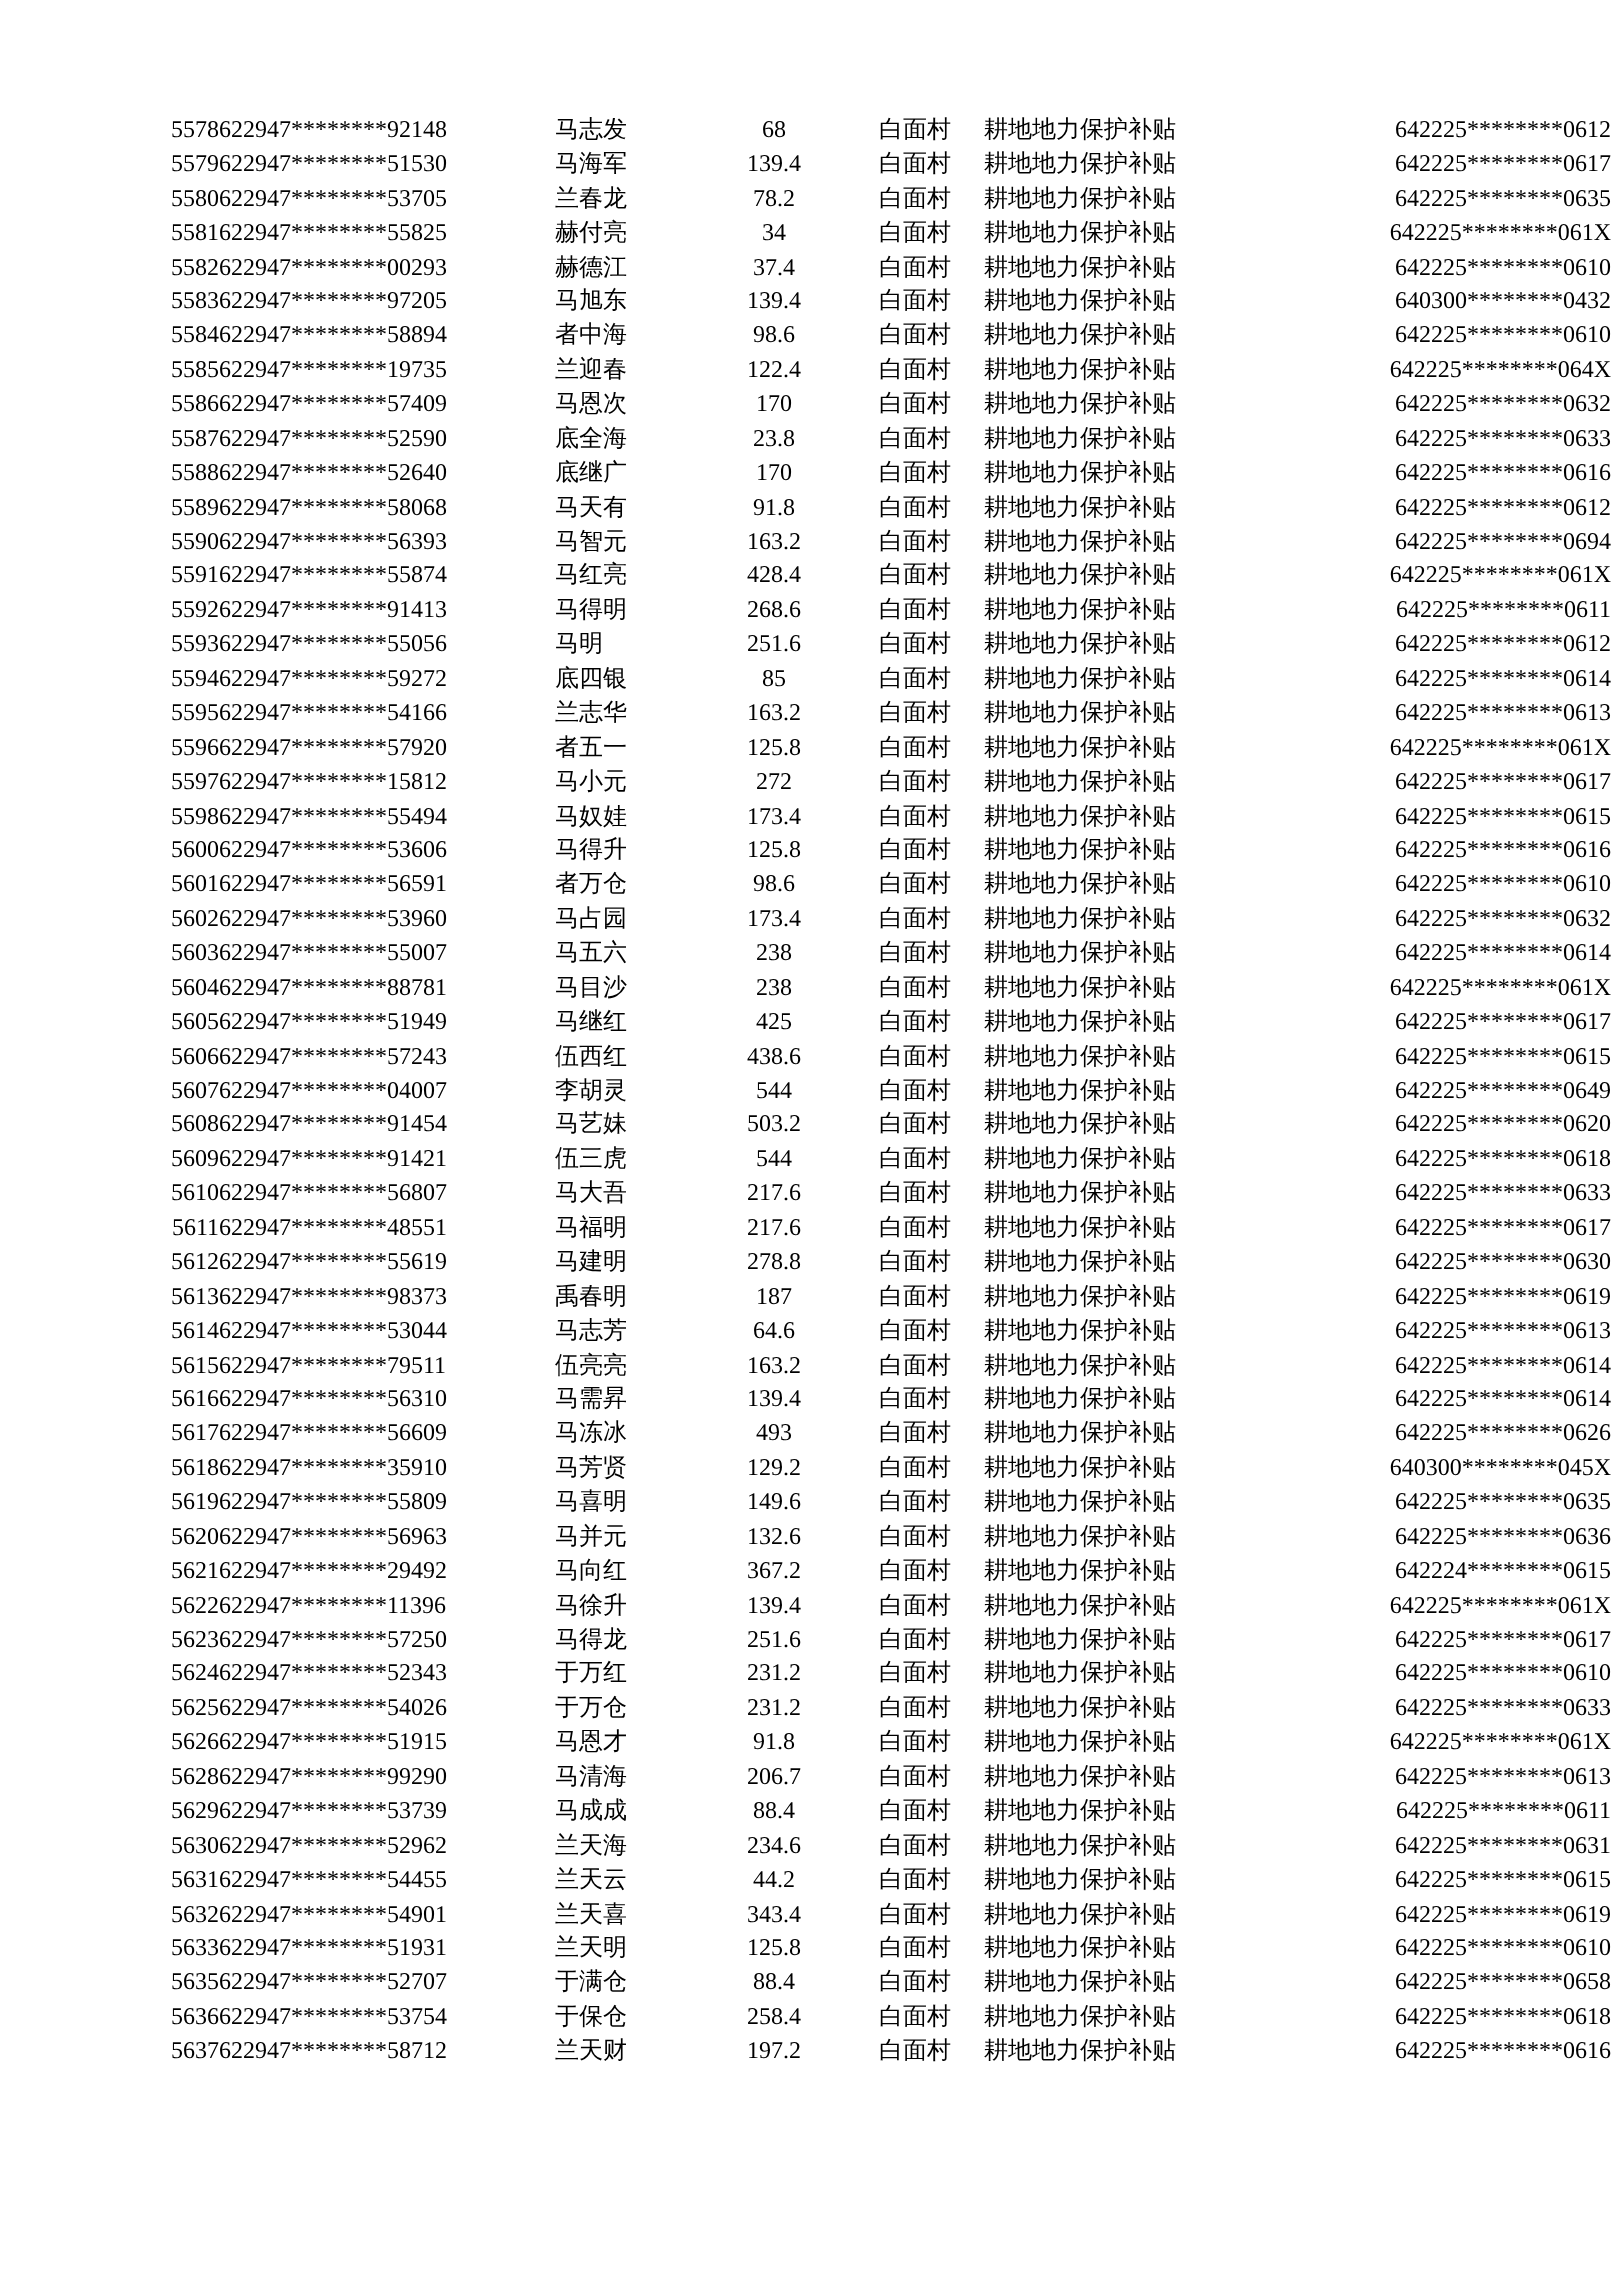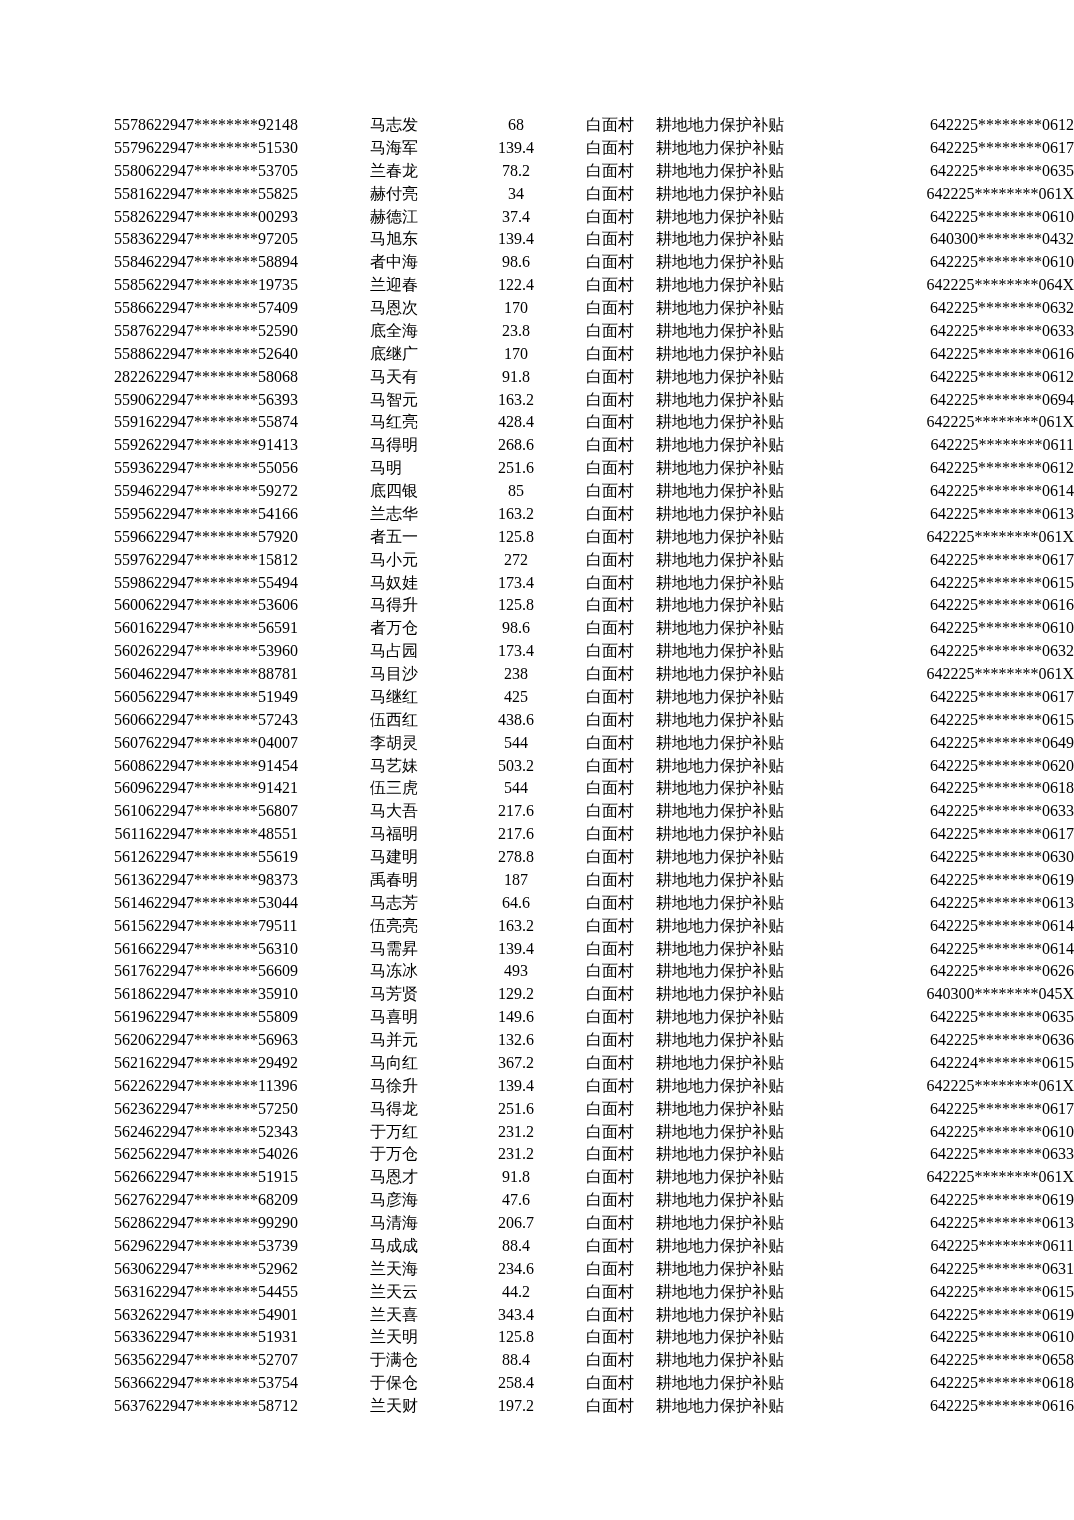--- a/index.html
+++ b/index.html
@@ -23,7 +23,7 @@
     border-collapse: collapse;
     table-layout: fixed;
     width: 1074px;
-    margin-top: 114px;
+    margin-top: 76px;
   }
   table.subsidy-table td {
     font-size: 16px;

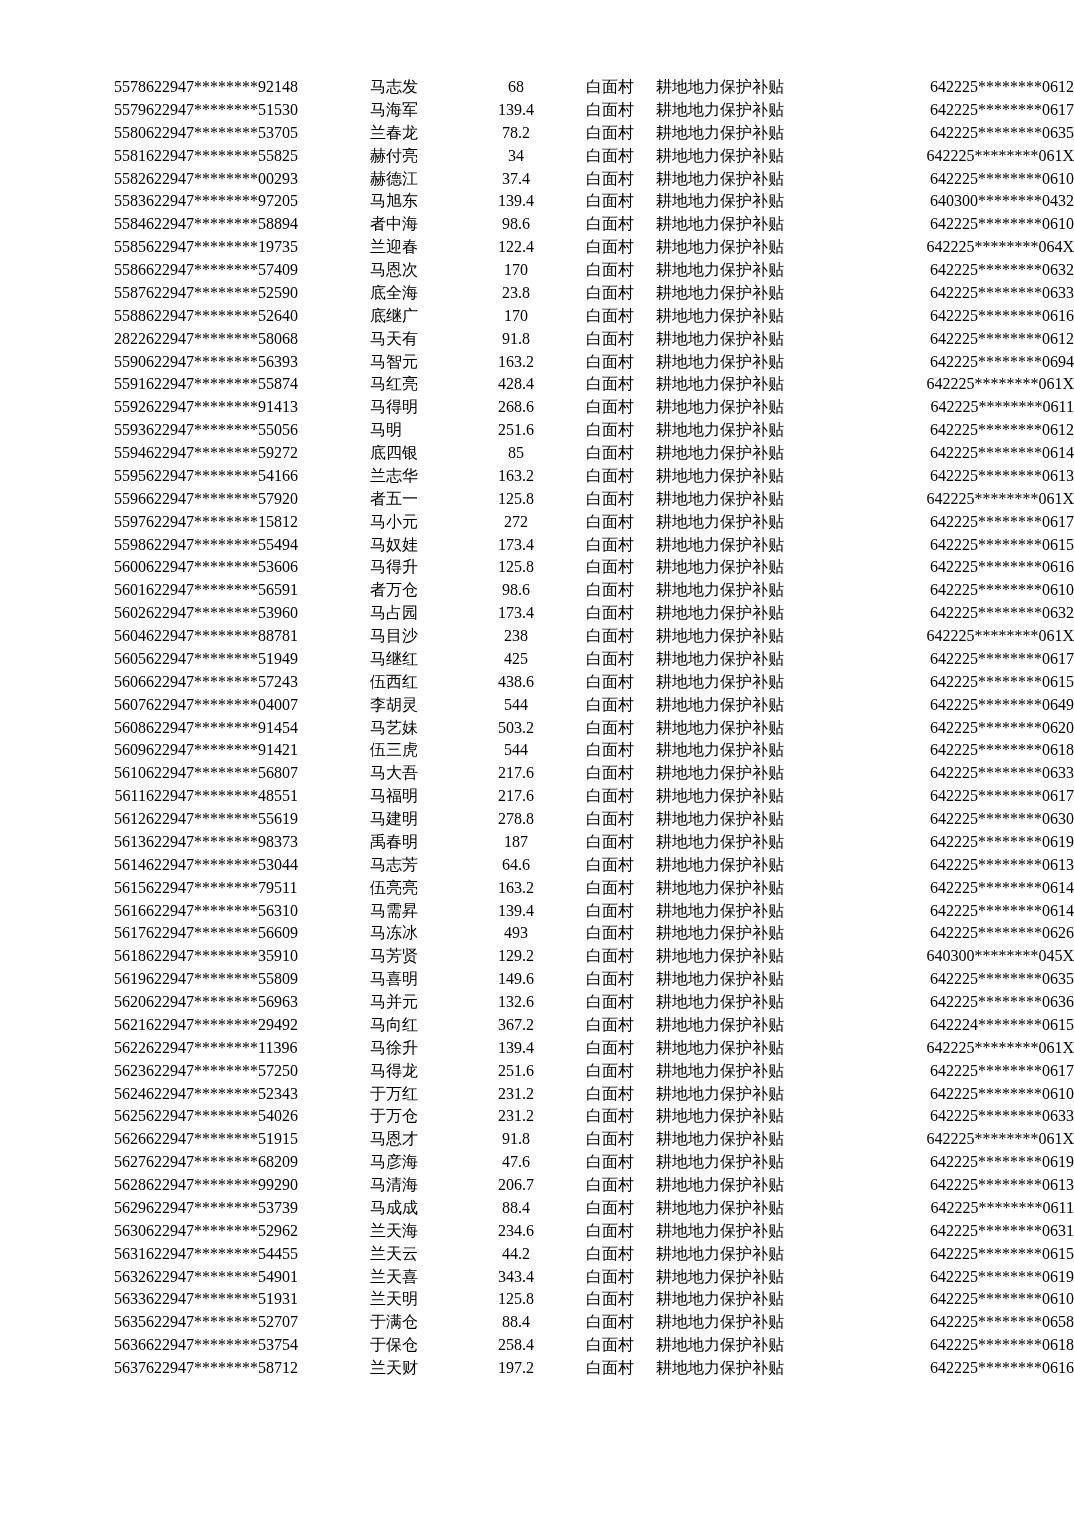--- a/index.html
+++ b/index.html
@@ -158,7 +158,7 @@
           <td class="c7">642225********0616</td>
         </tr>
         <tr>
-          <td class="c1">2822</td>
+          <td class="c1">5589</td>
           <td class="c2">622947********58068</td>
           <td class="c3">马天有</td>
           <td class="c4">91.8</td>

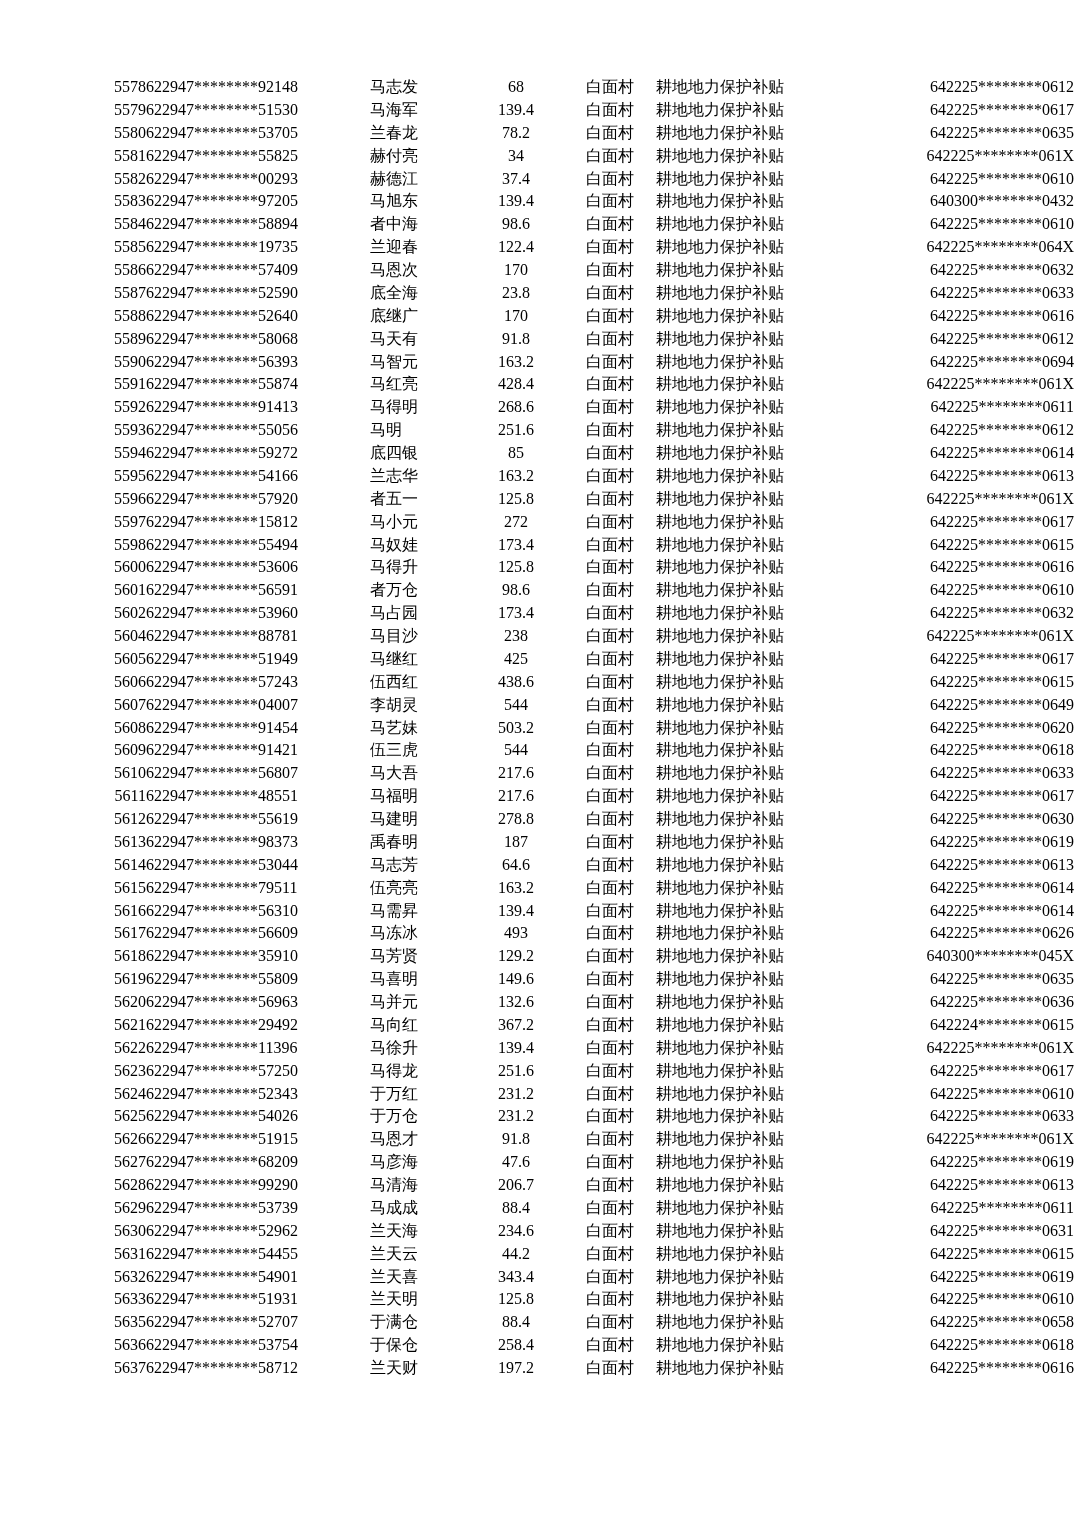--- a/index.html
+++ b/index.html
@@ -275,6 +275,15 @@
           <td class="c7">642225********0632</td>
         </tr>
         <tr>
+          <td class="c1">5603</td>
+          <td class="c2">622947********55007</td>
+          <td class="c3">马五六</td>
+          <td class="c4">238</td>
+          <td class="c5">白面村</td>
+          <td class="c6">耕地地力保护补贴</td>
+          <td class="c7">642225********0614</td>
+        </tr>
+        <tr>
           <td class="c1">5604</td>
           <td class="c2">622947********88781</td>
           <td class="c3">马目沙</td>

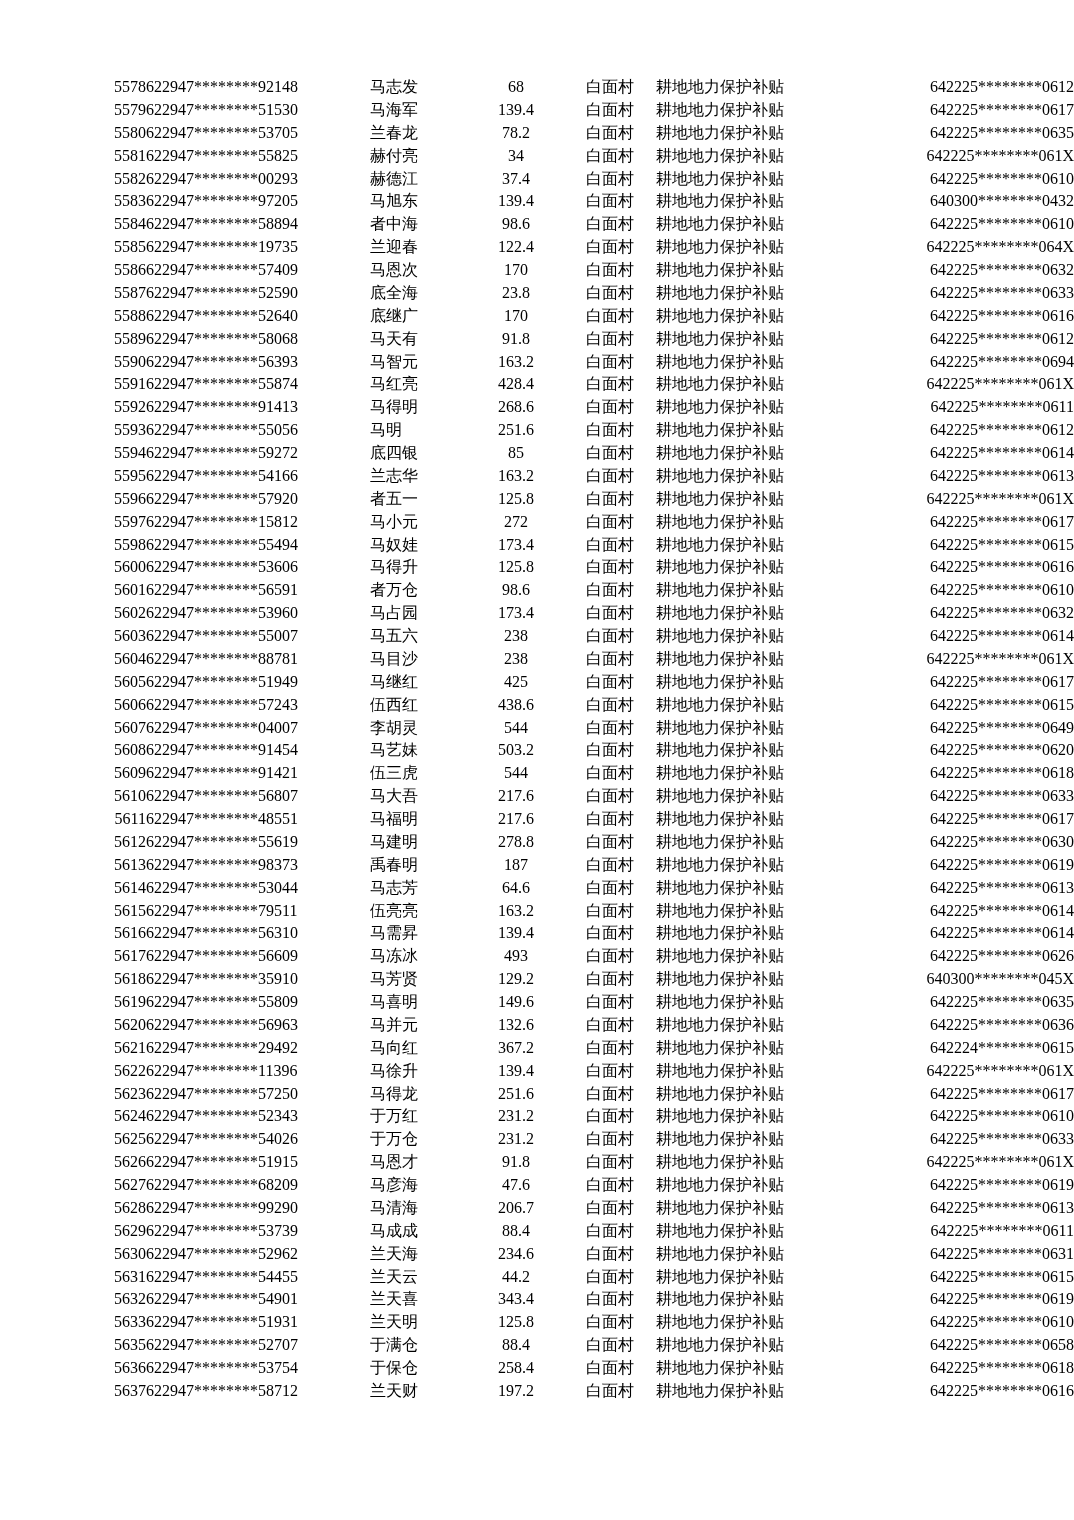--- a/index.html
+++ b/index.html
@@ -491,15 +491,6 @@
           <td class="c7">642225********061X</td>
         </tr>
         <tr>
-          <td class="c1">5627</td>
-          <td class="c2">622947********68209</td>
-          <td class="c3">马彦海</td>
-          <td class="c4">47.6</td>
-          <td class="c5">白面村</td>
-          <td class="c6">耕地地力保护补贴</td>
-          <td class="c7">642225********0619</td>
-        </tr>
-        <tr>
           <td class="c1">5628</td>
           <td class="c2">622947********99290</td>
           <td class="c3">马清海</td>

